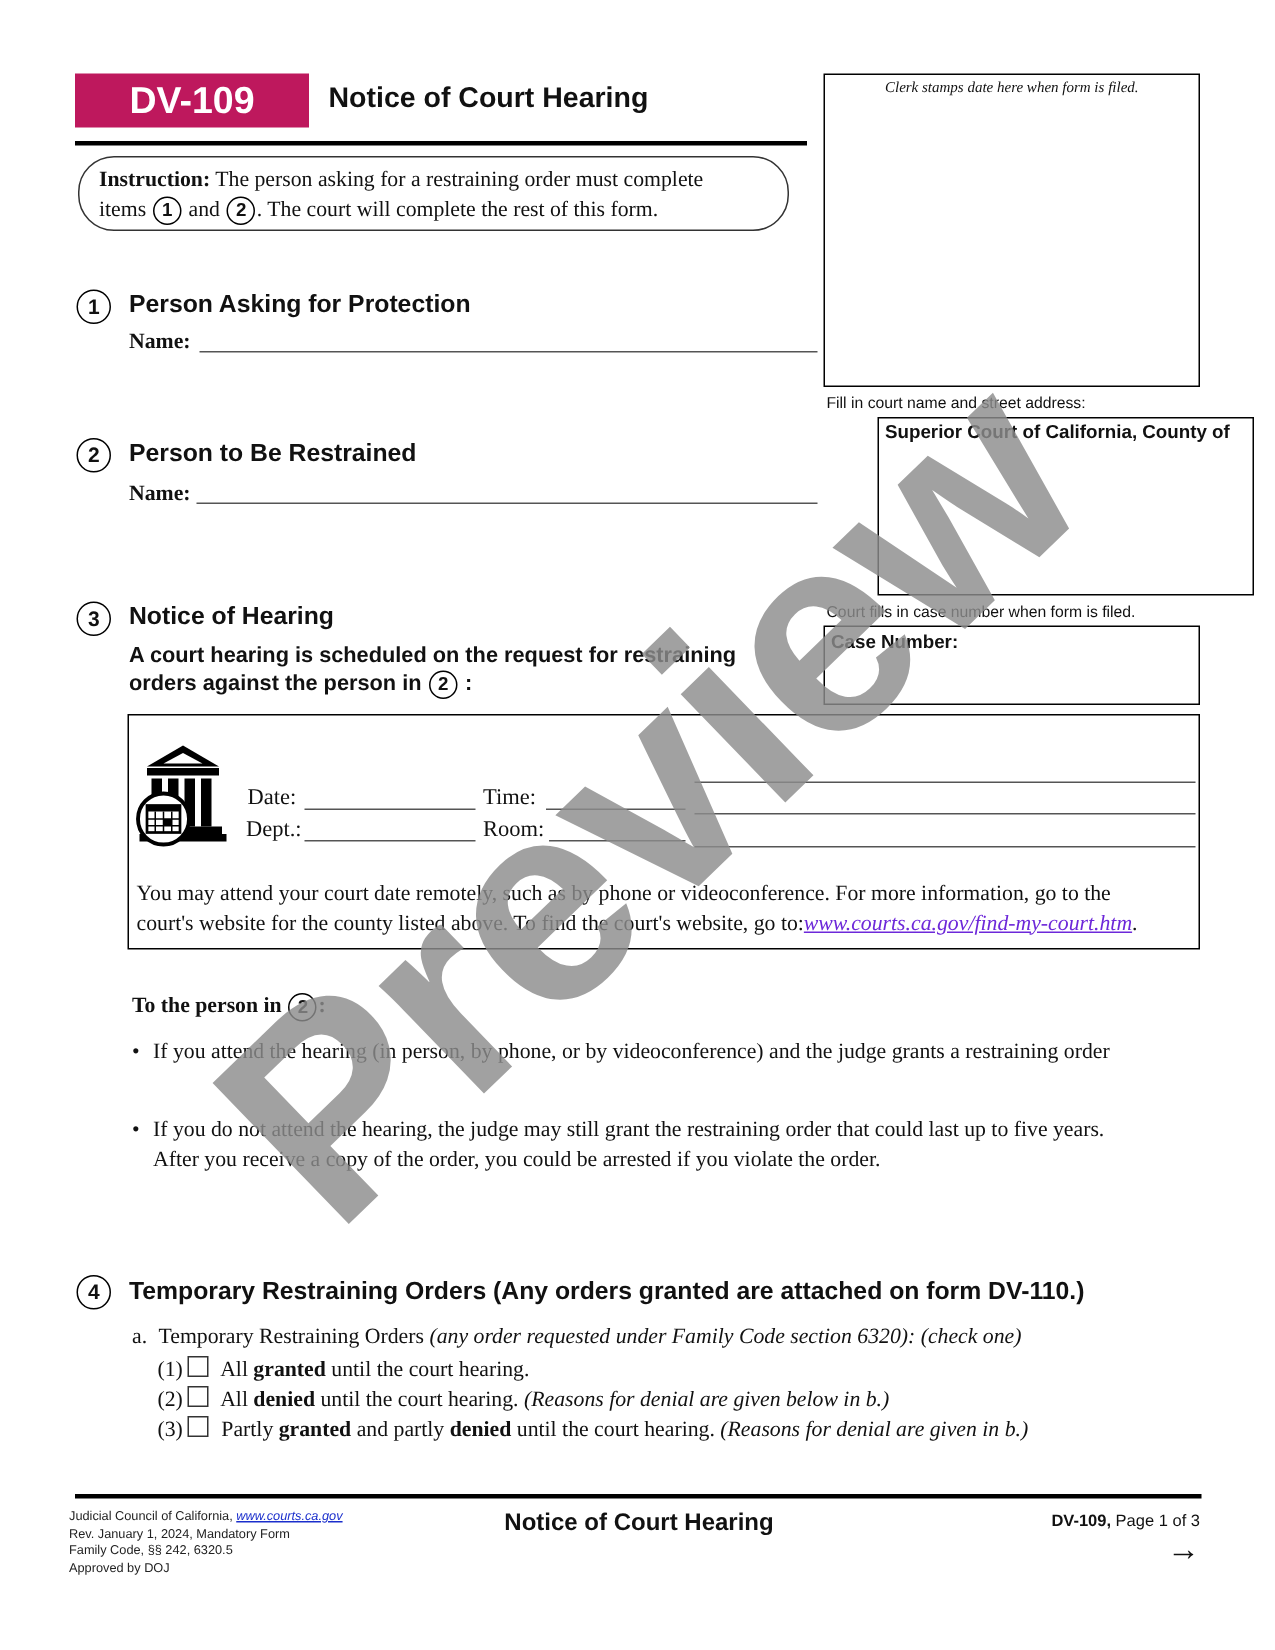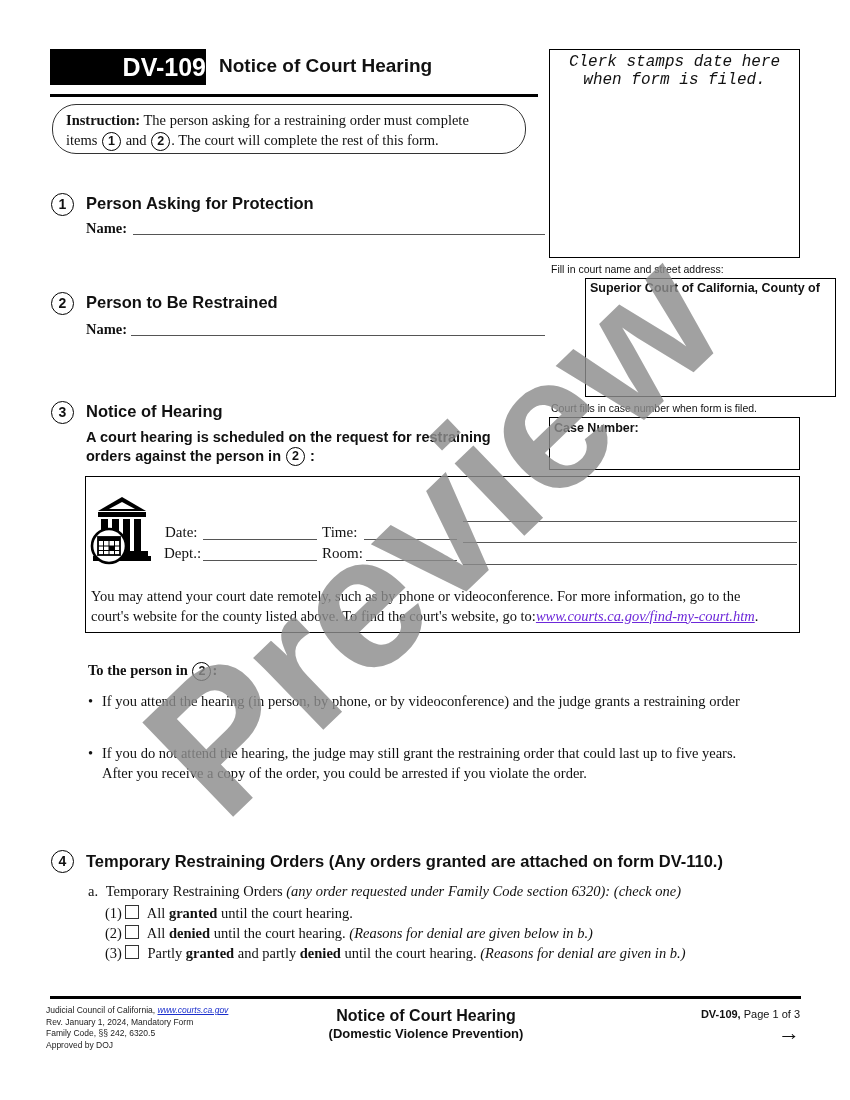--- a/index.html
+++ b/index.html
@@ -8,7 +8,7 @@
   .sans { font-family: "Liberation Sans", sans-serif; }
 
   
-  .form-id-box { left: 50px; top: 49px; width: 156px; height: 36px; background: #000000; color: #fff; font-family: "Liberation Sans", sans-serif; font-weight: bold; font-size: 25px; line-height: 36px; text-align: right; }
+  .form-id-box { left: 50px; top: 49px; width: 156px; height: 36px; background: #be185d; color: #fff; font-family: "Liberation Sans", sans-serif; font-weight: bold; font-size: 25px; line-height: 36px; text-align: center; }
   .form-title { left: 219px; top: 55px; font-family: "Liberation Sans", sans-serif; font-weight: bold; font-size: 19px; }
   .header-rule { left: 50px; top: 94px; width: 488px; height: 3px; background: #000; }
 

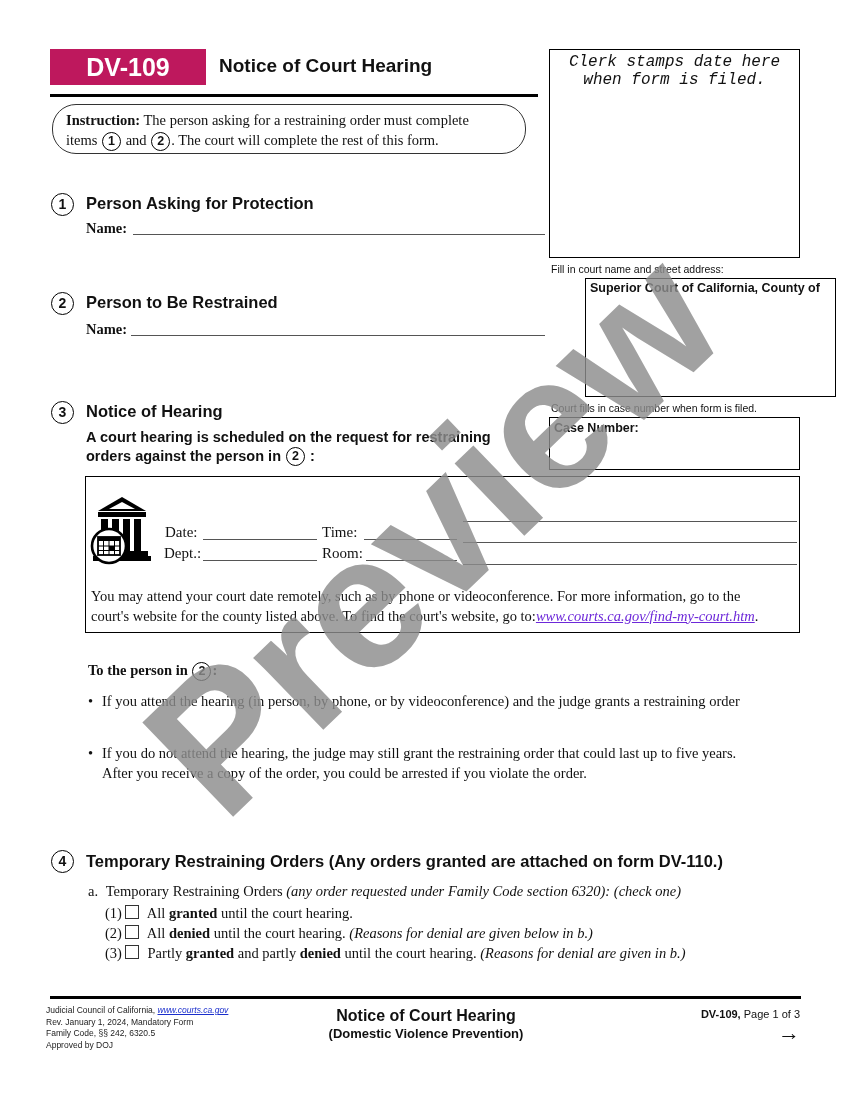--- a/index.html
+++ b/index.html
@@ -20,7 +20,7 @@
 
   
   .clerk-box { left: 549px; top: 49px; width: 251px; height: 209px; border: 1.4px solid #000; box-sizing: border-box; }
-  .clerk-note { width: 100%; text-align: center; font-family: Liberation Mono, monospace; font-style: italic; font-size: 16px; margin-top: 3px; }
+  .clerk-note { width: 100%; text-align: center; font-family: Liberation Serif, serif; font-style: italic; font-size: 10px; margin-top: 3px; }
   .small-italic { font-family: "Liberation Sans", sans-serif; font-size: 10.5px; }
   .court-box { left: 549px; top: 278px; width: 251px; height: 119px; border: 1.4px solid #000; box-sizing: border-box; padding: 2px 4px; font-family: "Liberation Sans", sans-serif; font-weight: bold; font-size: 12.5px; margin-left: 36px; }
   .case-box { left: 549px; top: 417px; width: 251px; height: 53px; border: 1.4px solid #000; box-sizing: border-box; padding: 3px 4px; font-family: "Liberation Sans", sans-serif; font-weight: bold; font-size: 12.5px; }

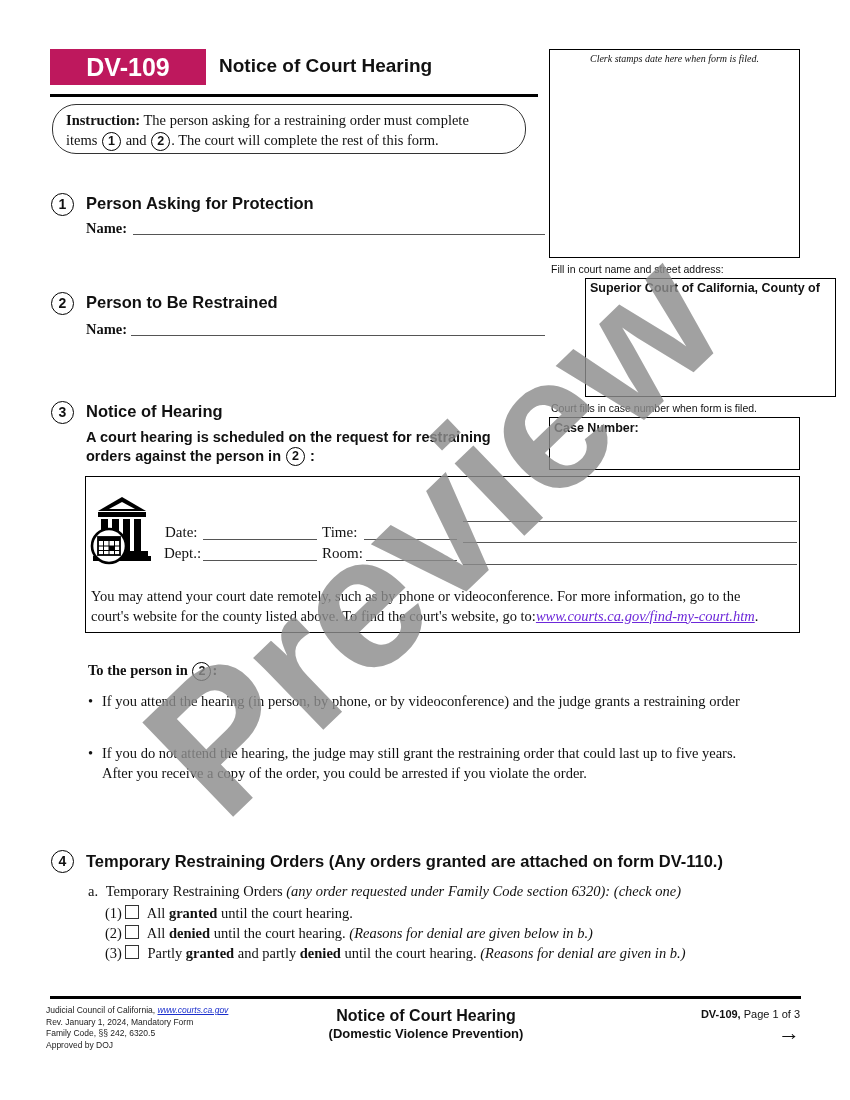--- a/index.html
+++ b/index.html
@@ -183,7 +183,6 @@
 </div>
 <div class="abs footer-center">
   <div style="font-size:16px;">Notice of Court Hearing</div>
-  <div style="font-size:13px; margin-top:1px;">(Domestic Violence Prevention)</div>
 </div>
 <div class="abs footer-right">
   <b>DV-109,</b><span> Page 1 of 3</span>

